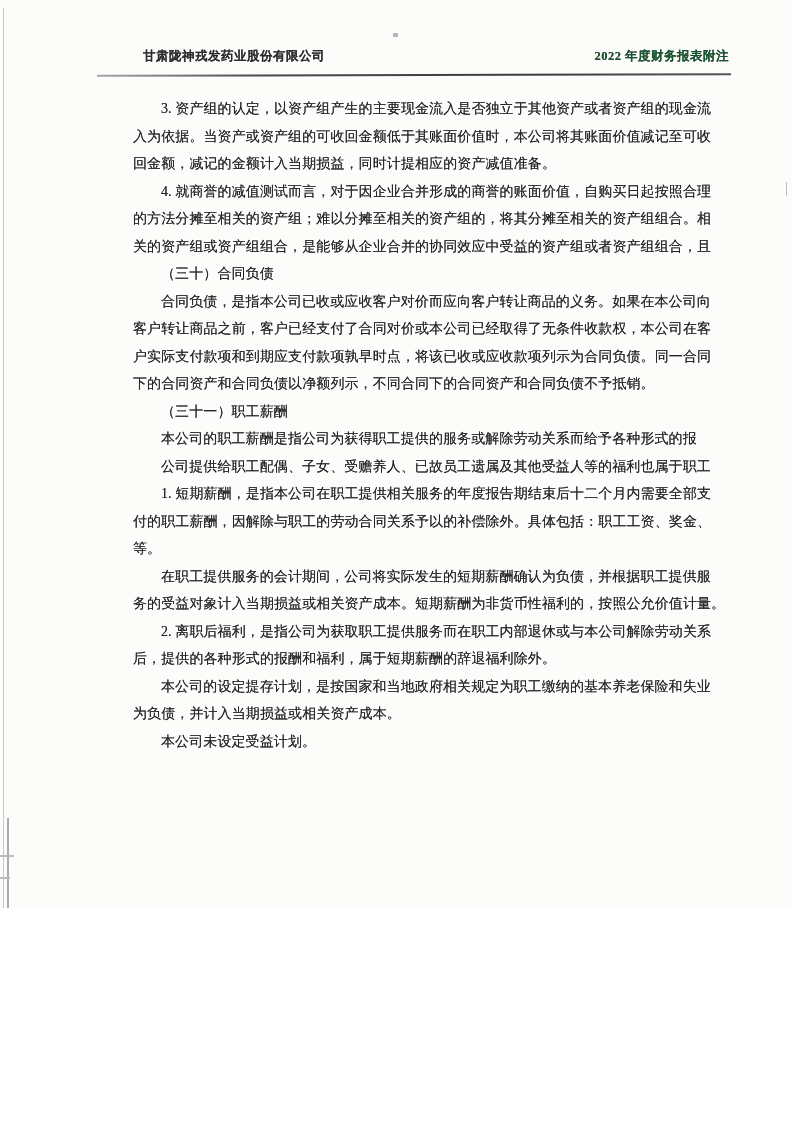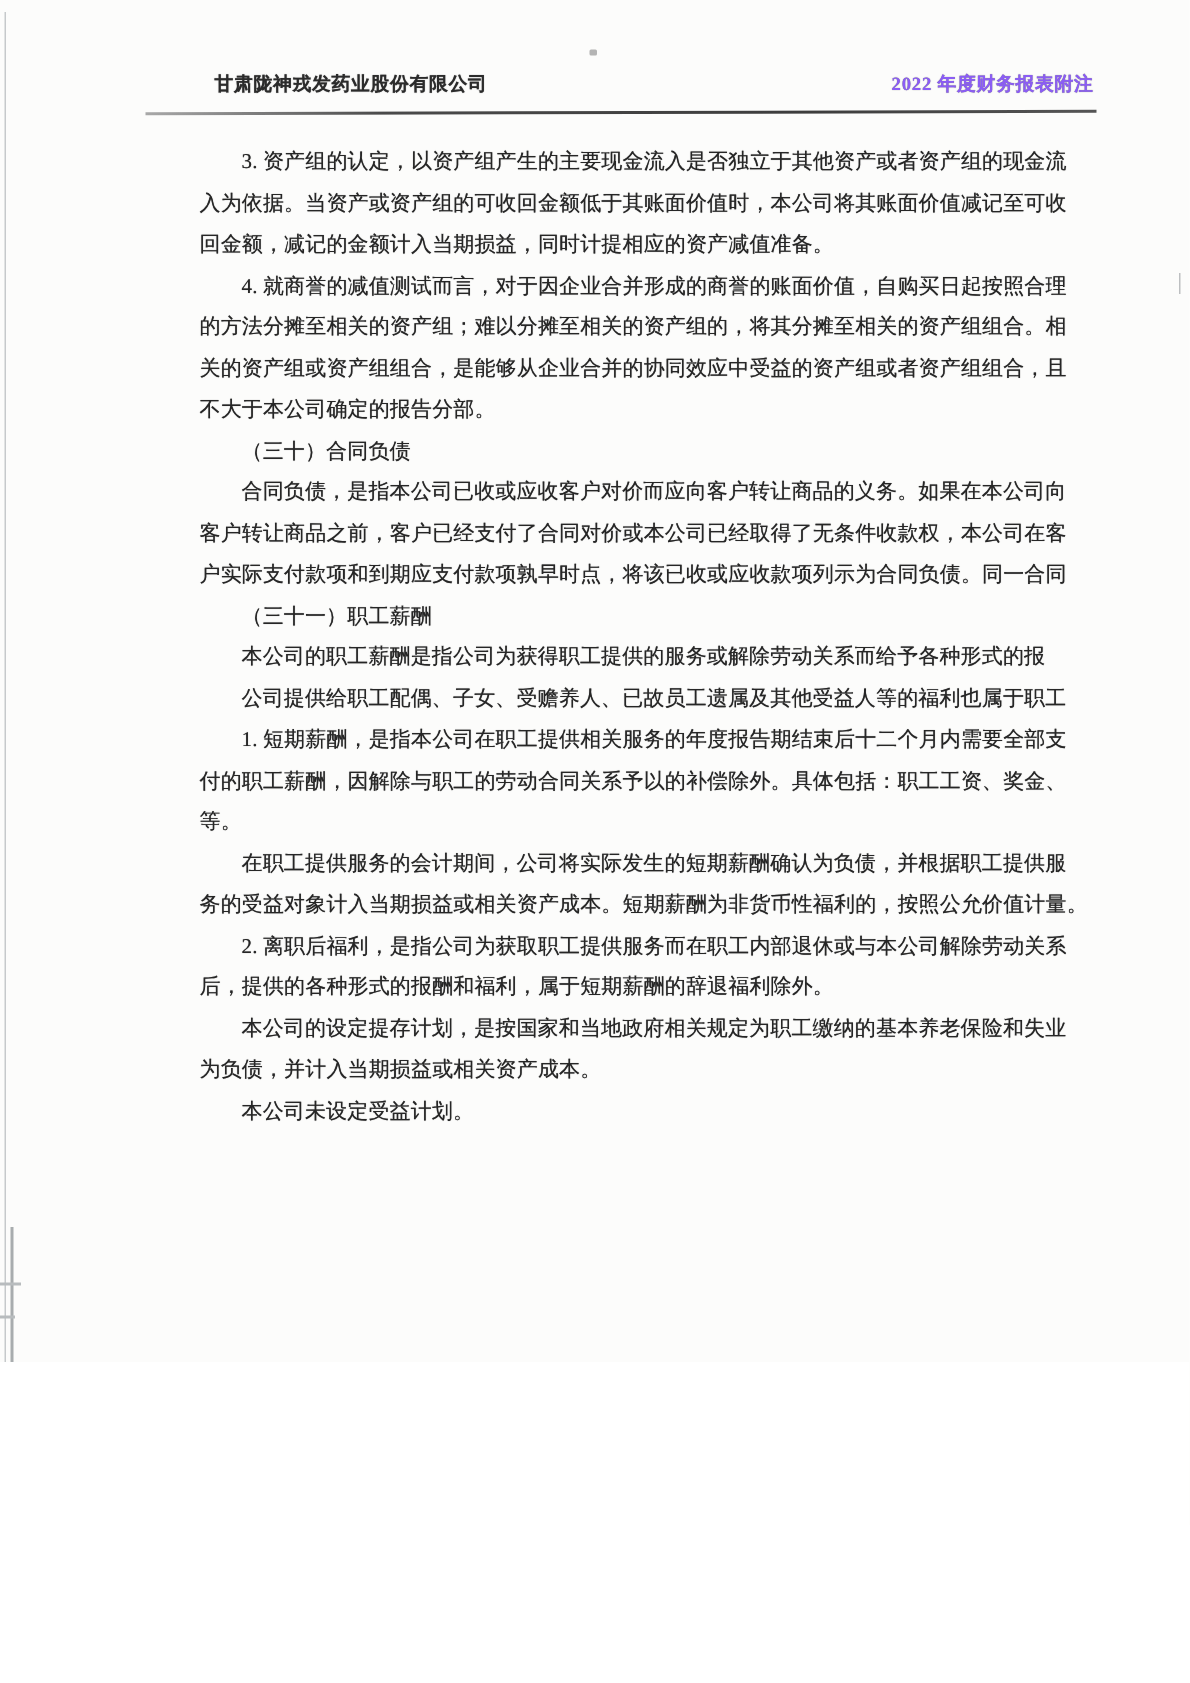--- a/index.html
+++ b/index.html
@@ -23,7 +23,7 @@
   }
   .header-title {
     position: absolute; right: 64px; top: 48px;
-    font-size: 12.5px; font-weight: bold; color: #8b5cf6;
+    font-size: 12.5px; font-weight: bold; color: #14532d;
     letter-spacing: 0.5px; white-space: nowrap;
     text-shadow: 0 0 0.6px #666;
   }

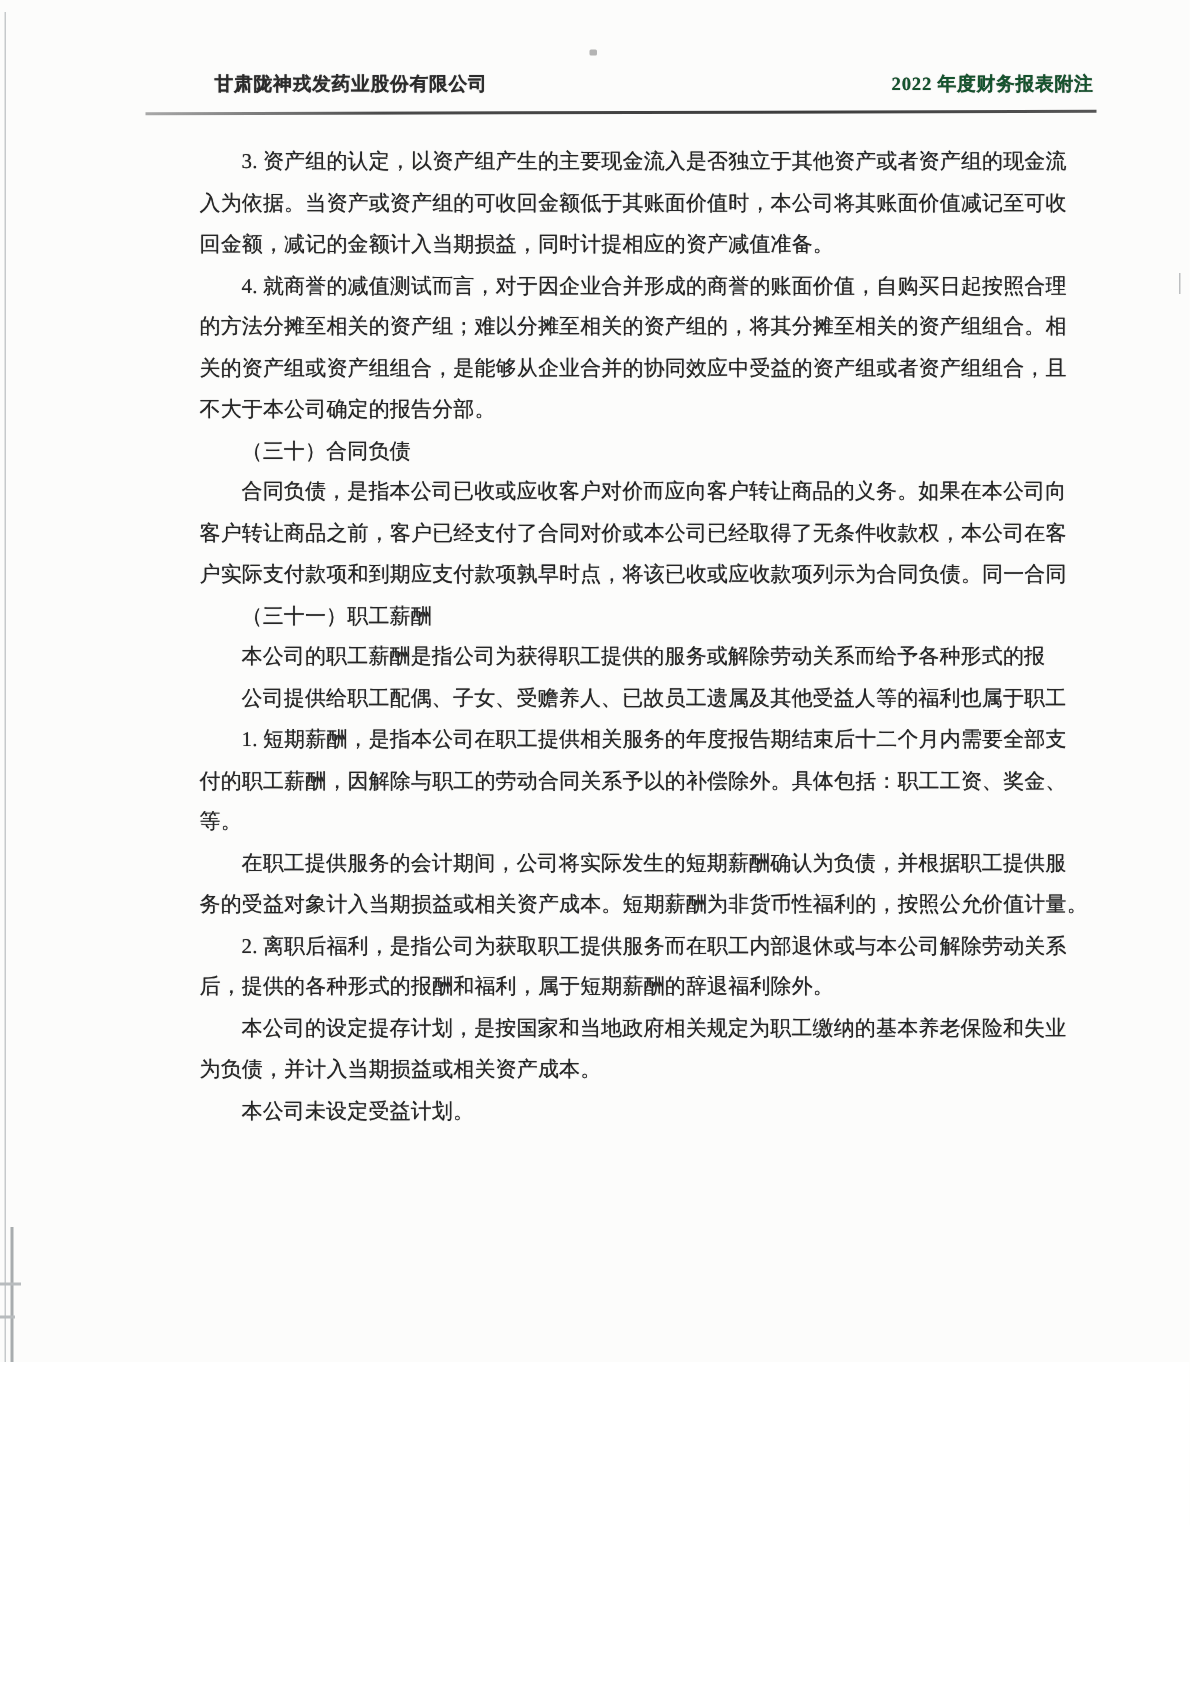--- a/index.html
+++ b/index.html
@@ -91,7 +91,6 @@
         <div class="line first">4. 就商誉的减值测试而言，对于因企业合并形成的商誉的账面价值，自购买日起按照合理</div>
         <div class="line">的方法分摊至相关的资产组；难以分摊至相关的资产组的，将其分摊至相关的资产组组合。相</div>
         <div class="line">关的资产组或资产组组合，是能够从企业合并的协同效应中受益的资产组或者资产组组合，且</div>
-        <div class="line">不大于本公司确定的报告分部。</div>
       </div>
       <div class="block heading">
         <div class="line first">（三十）合同负债</div>

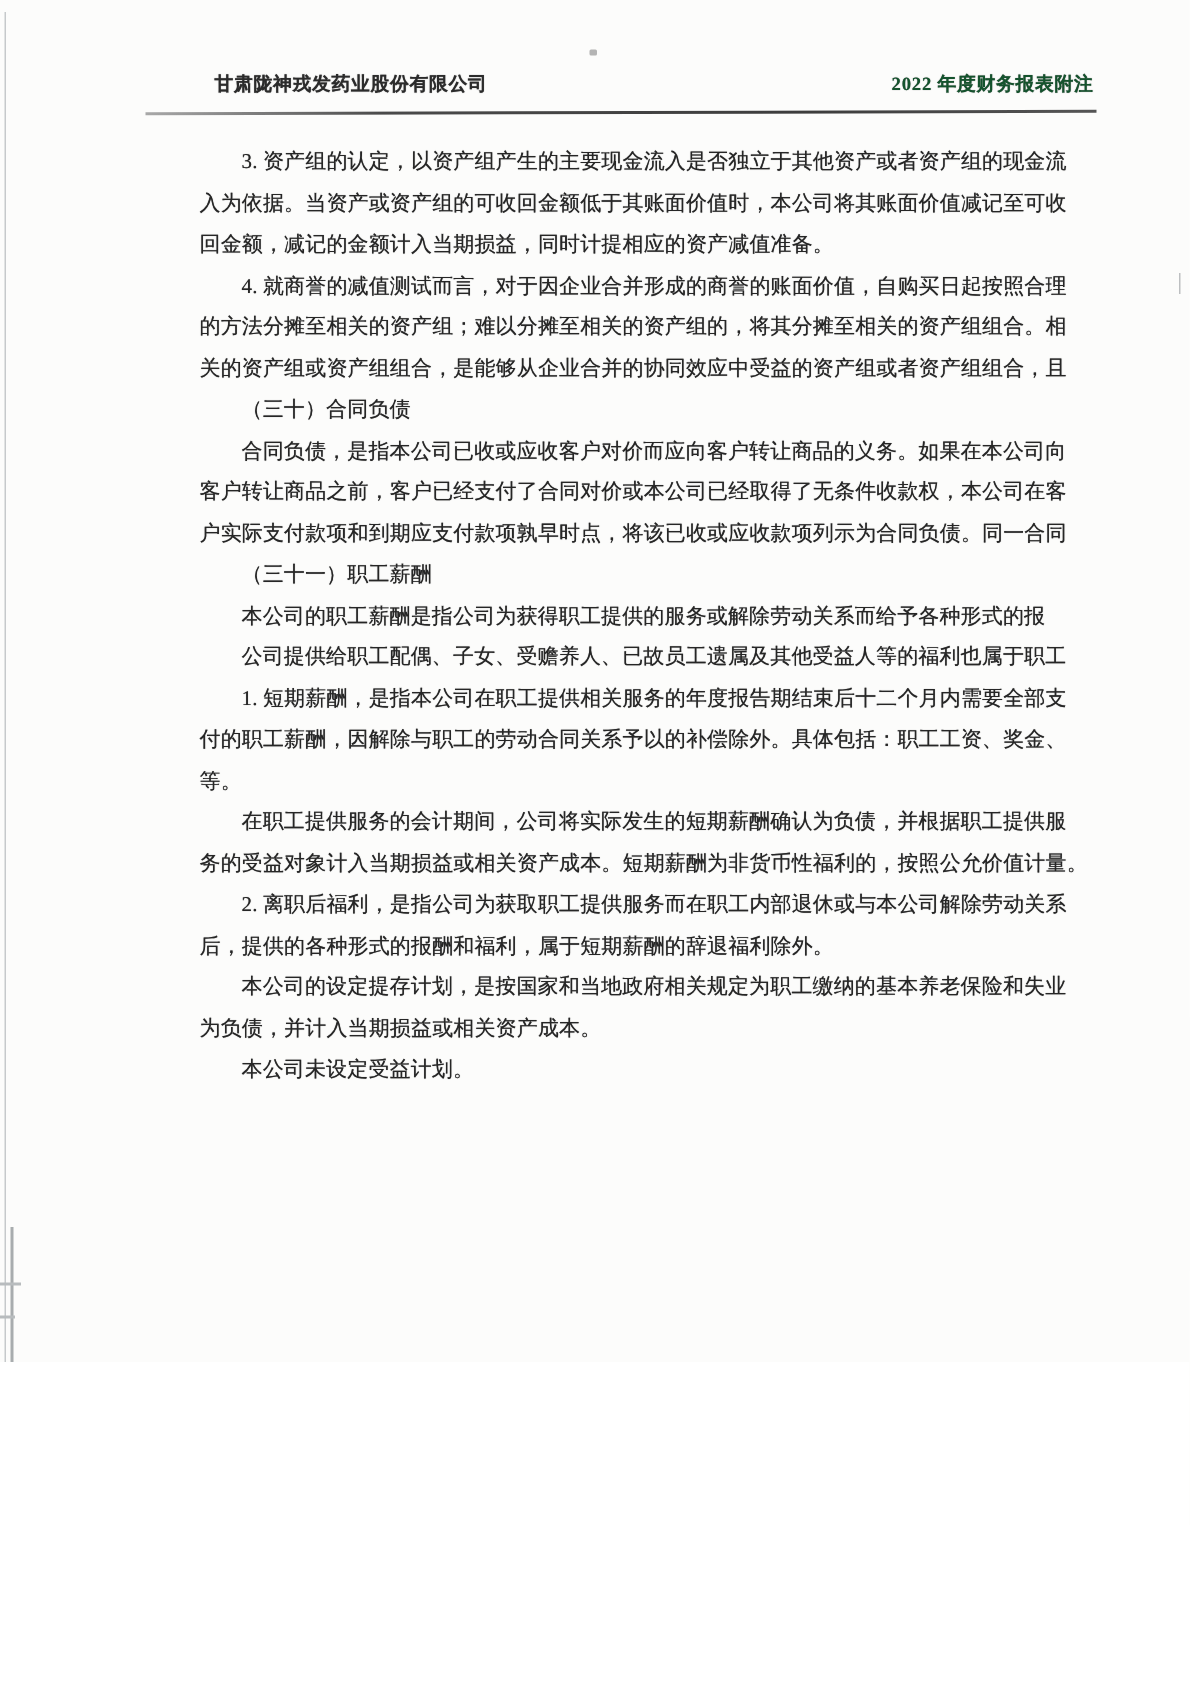--- a/index.html
+++ b/index.html
@@ -99,6 +99,7 @@
         <div class="line first">合同负债，是指本公司已收或应收客户对价而应向客户转让商品的义务。如果在本公司向</div>
         <div class="line">客户转让商品之前，客户已经支付了合同对价或本公司已经取得了无条件收款权，本公司在客</div>
         <div class="line">户实际支付款项和到期应支付款项孰早时点，将该已收或应收款项列示为合同负债。同一合同</div>
+        <div class="line">下的合同资产和合同负债以净额列示，不同合同下的合同资产和合同负债不予抵销。</div>
       </div>
       <div class="block heading">
         <div class="line first">（三十一）职工薪酬</div>

